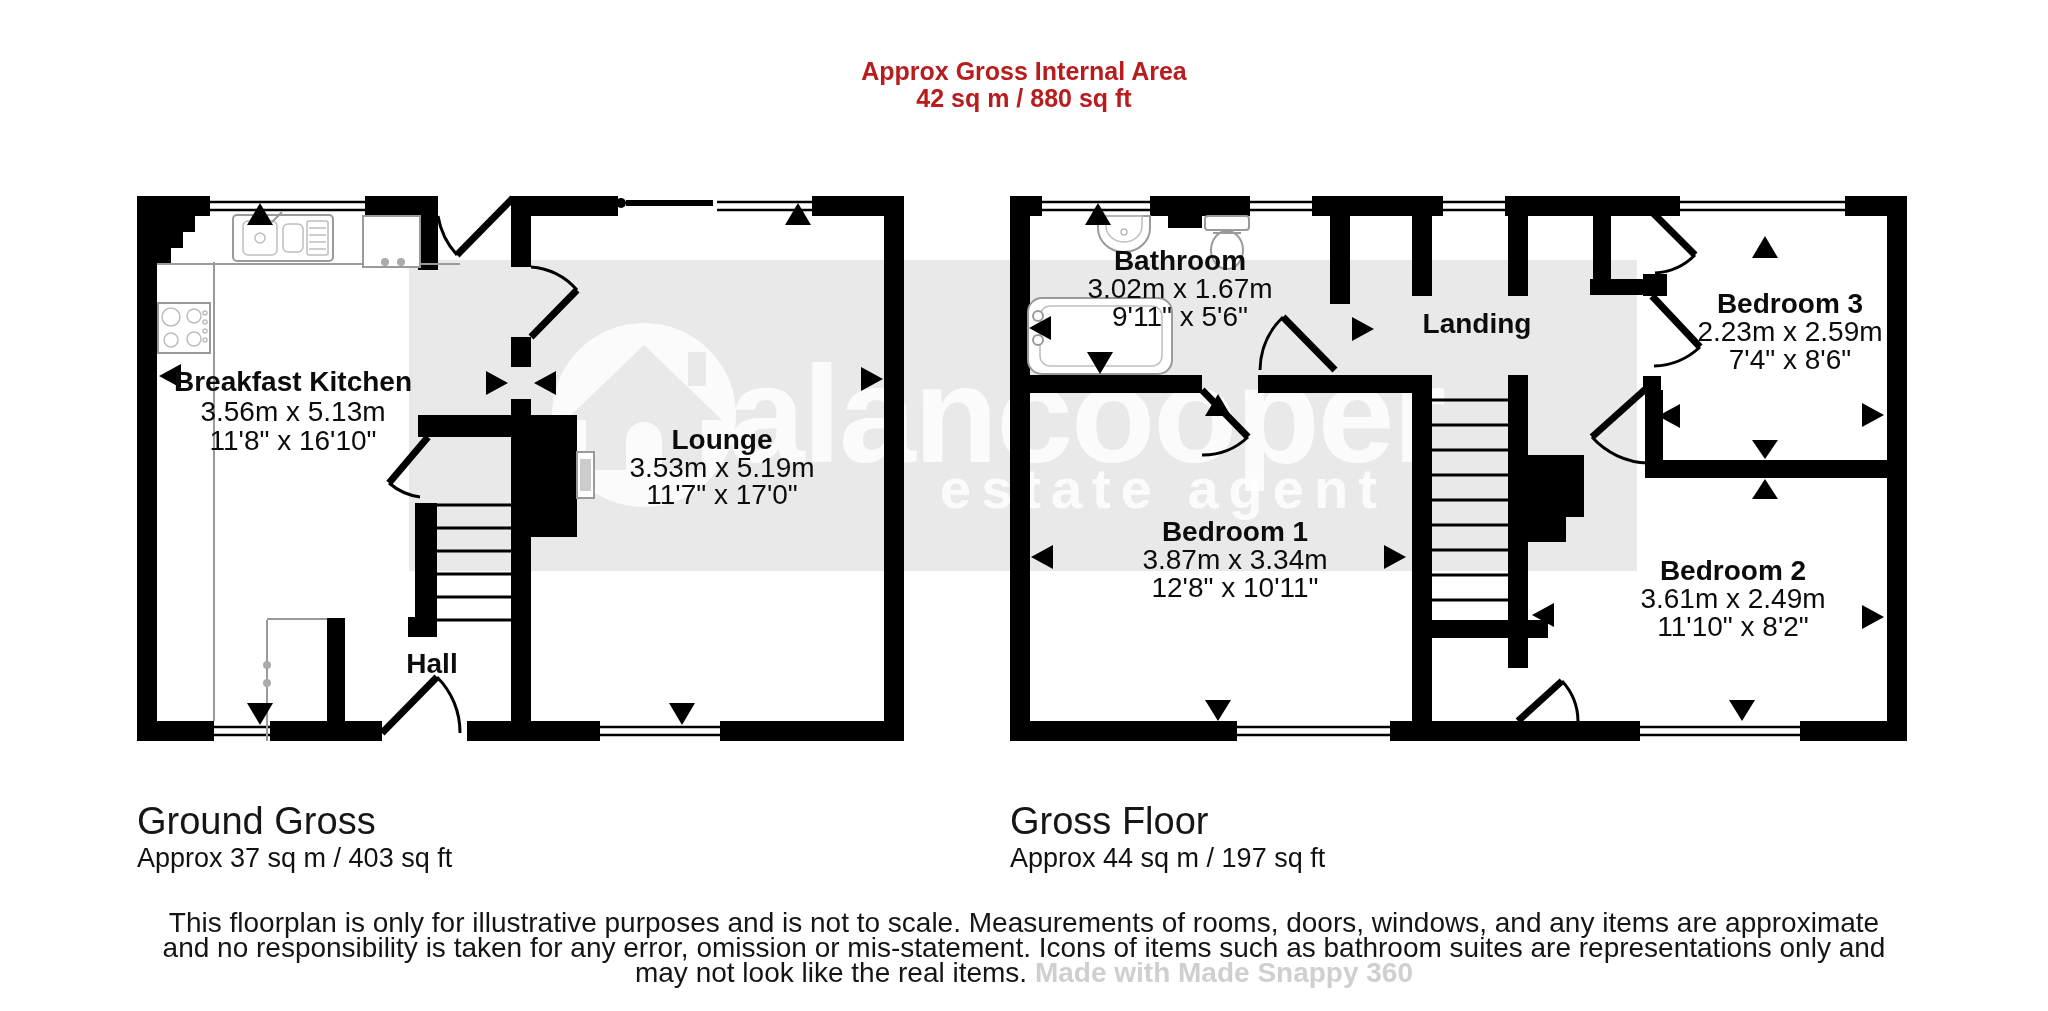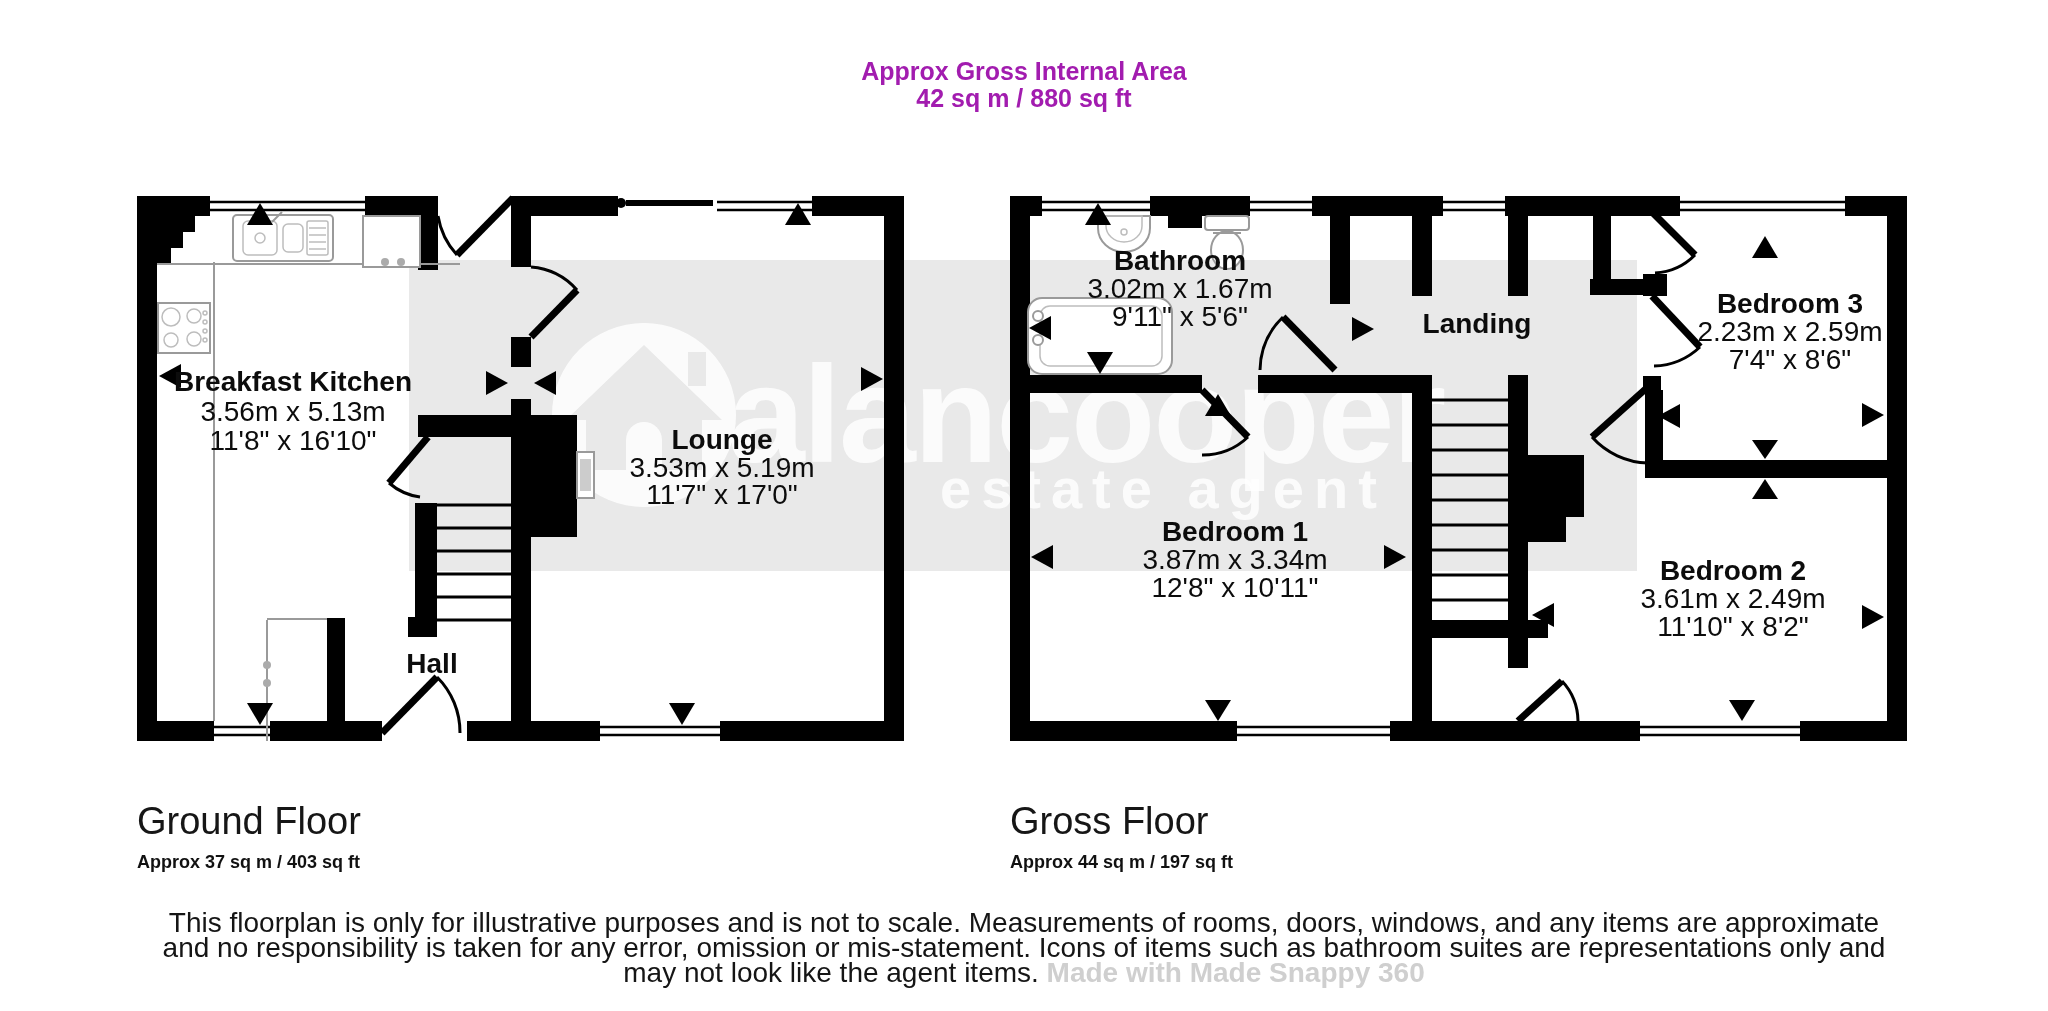--- a/index.html
+++ b/index.html
@@ -6,7 +6,7 @@
   #page{position:relative;width:2048px;height:1011px;background:#ffffff;overflow:hidden;
         font-family:"Liberation Sans", sans-serif;color:#111;}
   .title-block{position:absolute;top:58px;left:0;width:100%;text-align:center;line-height:27px;}
-  .title-block div{font-weight:bold;font-size:25px;color:#a21caf;}
+  .title-block div{font-weight:bold;font-size:25px;color:#b91c1c;}
   .floor-label{position:absolute;}
   .floor-label .fl-name{font-size:38px;font-weight:normal;color:#161616;}
   .floor-label .fl-area{font-size:18px;font-weight:bold;margin-top:9px;color:#111;}

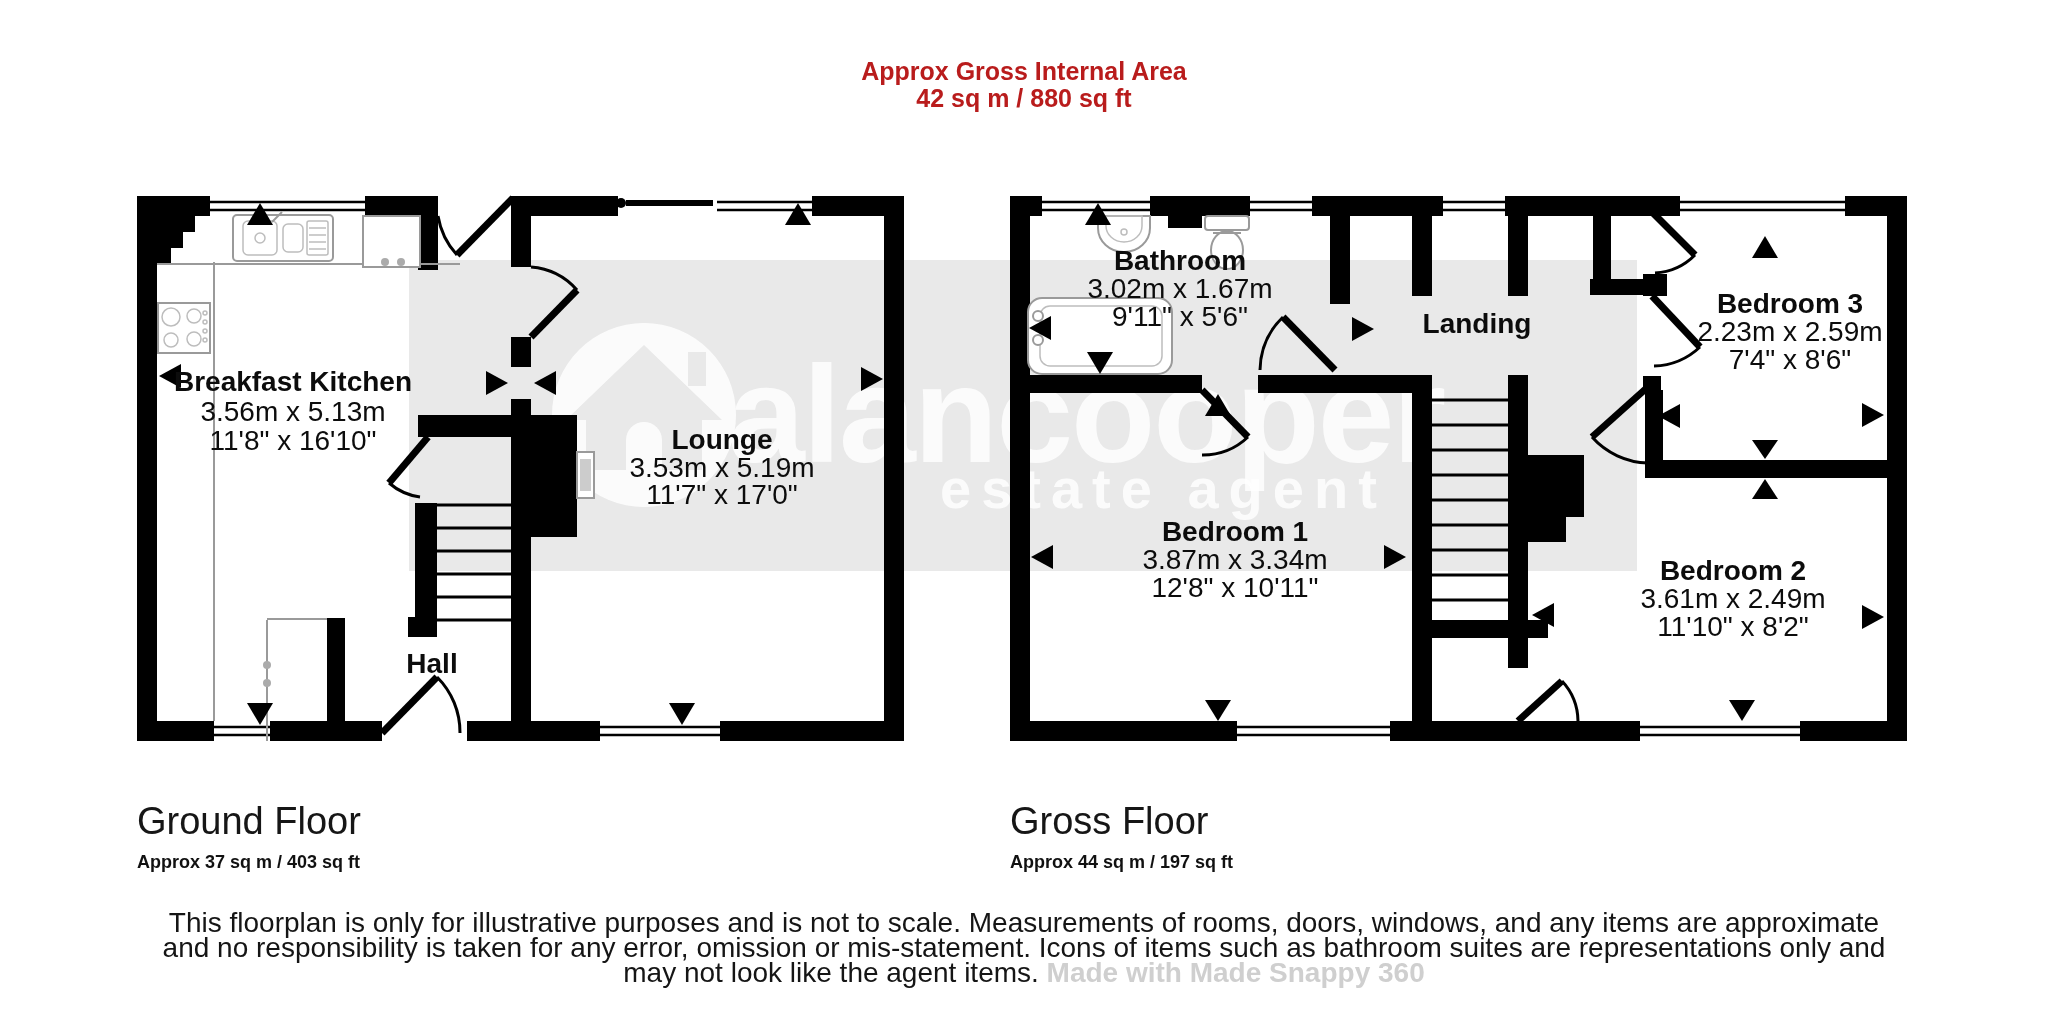--- a/index.html
+++ b/index.html
@@ -310,7 +310,7 @@
   </svg>
 
   <div id="gf-label" class="floor-label">
-    <div class="fl-name">Ground Floor</div>
+    <div class="fl-name">Ground Gross</div>
     <div class="fl-area">Approx 37 sq m / 403 sq ft</div>
   </div>
 

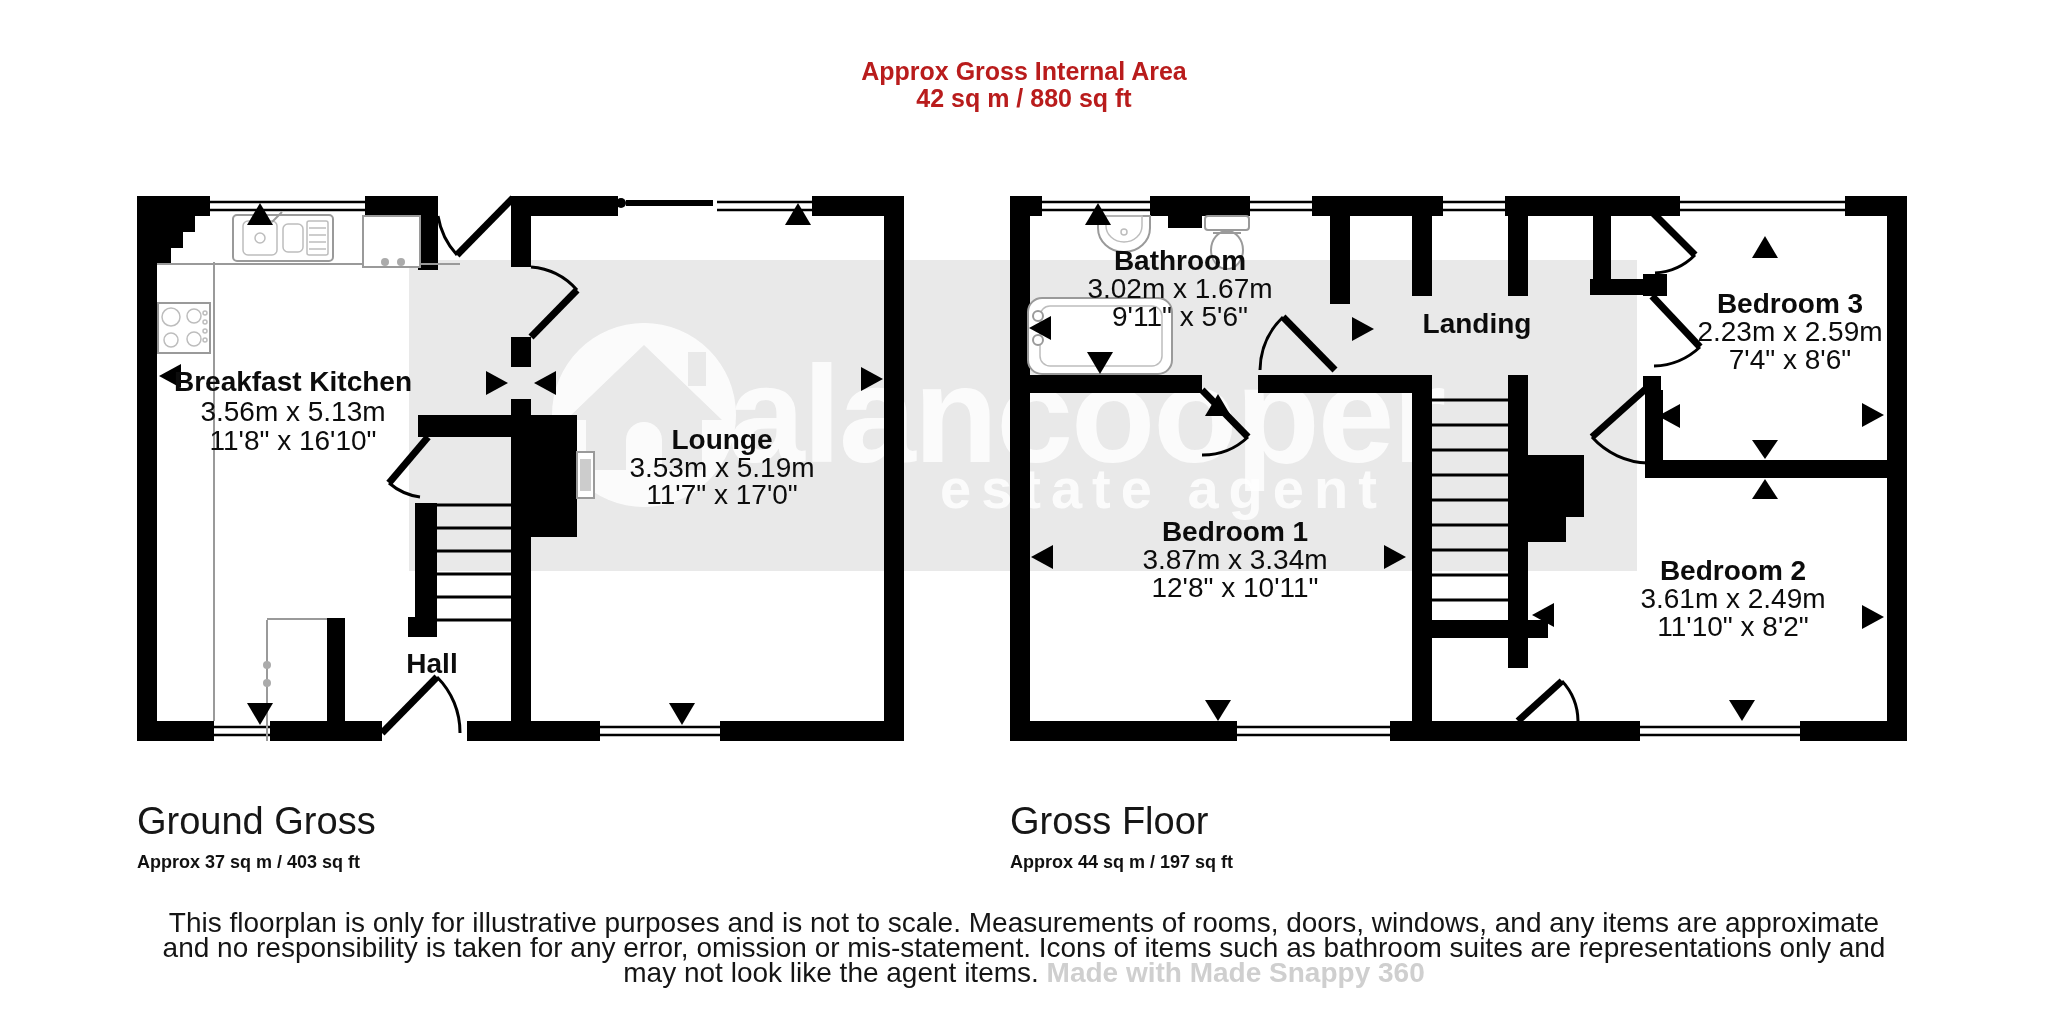--- a/index.html
+++ b/index.html
@@ -9,7 +9,7 @@
   .title-block div{font-weight:bold;font-size:25px;color:#b91c1c;}
   .floor-label{position:absolute;}
   .floor-label .fl-name{font-size:38px;font-weight:normal;color:#161616;}
-  .floor-label .fl-area{font-size:18px;font-weight:bold;margin-top:9px;color:#111;}
+  .floor-label .fl-area{font-size:27px;font-weight:normal;color:#111;}
   #gf-label{left:137px;top:800px;}
   #ff-label{left:1010px;top:800px;}
   .disclaimer{position:absolute;left:0;top:910px;width:100%;text-align:center;

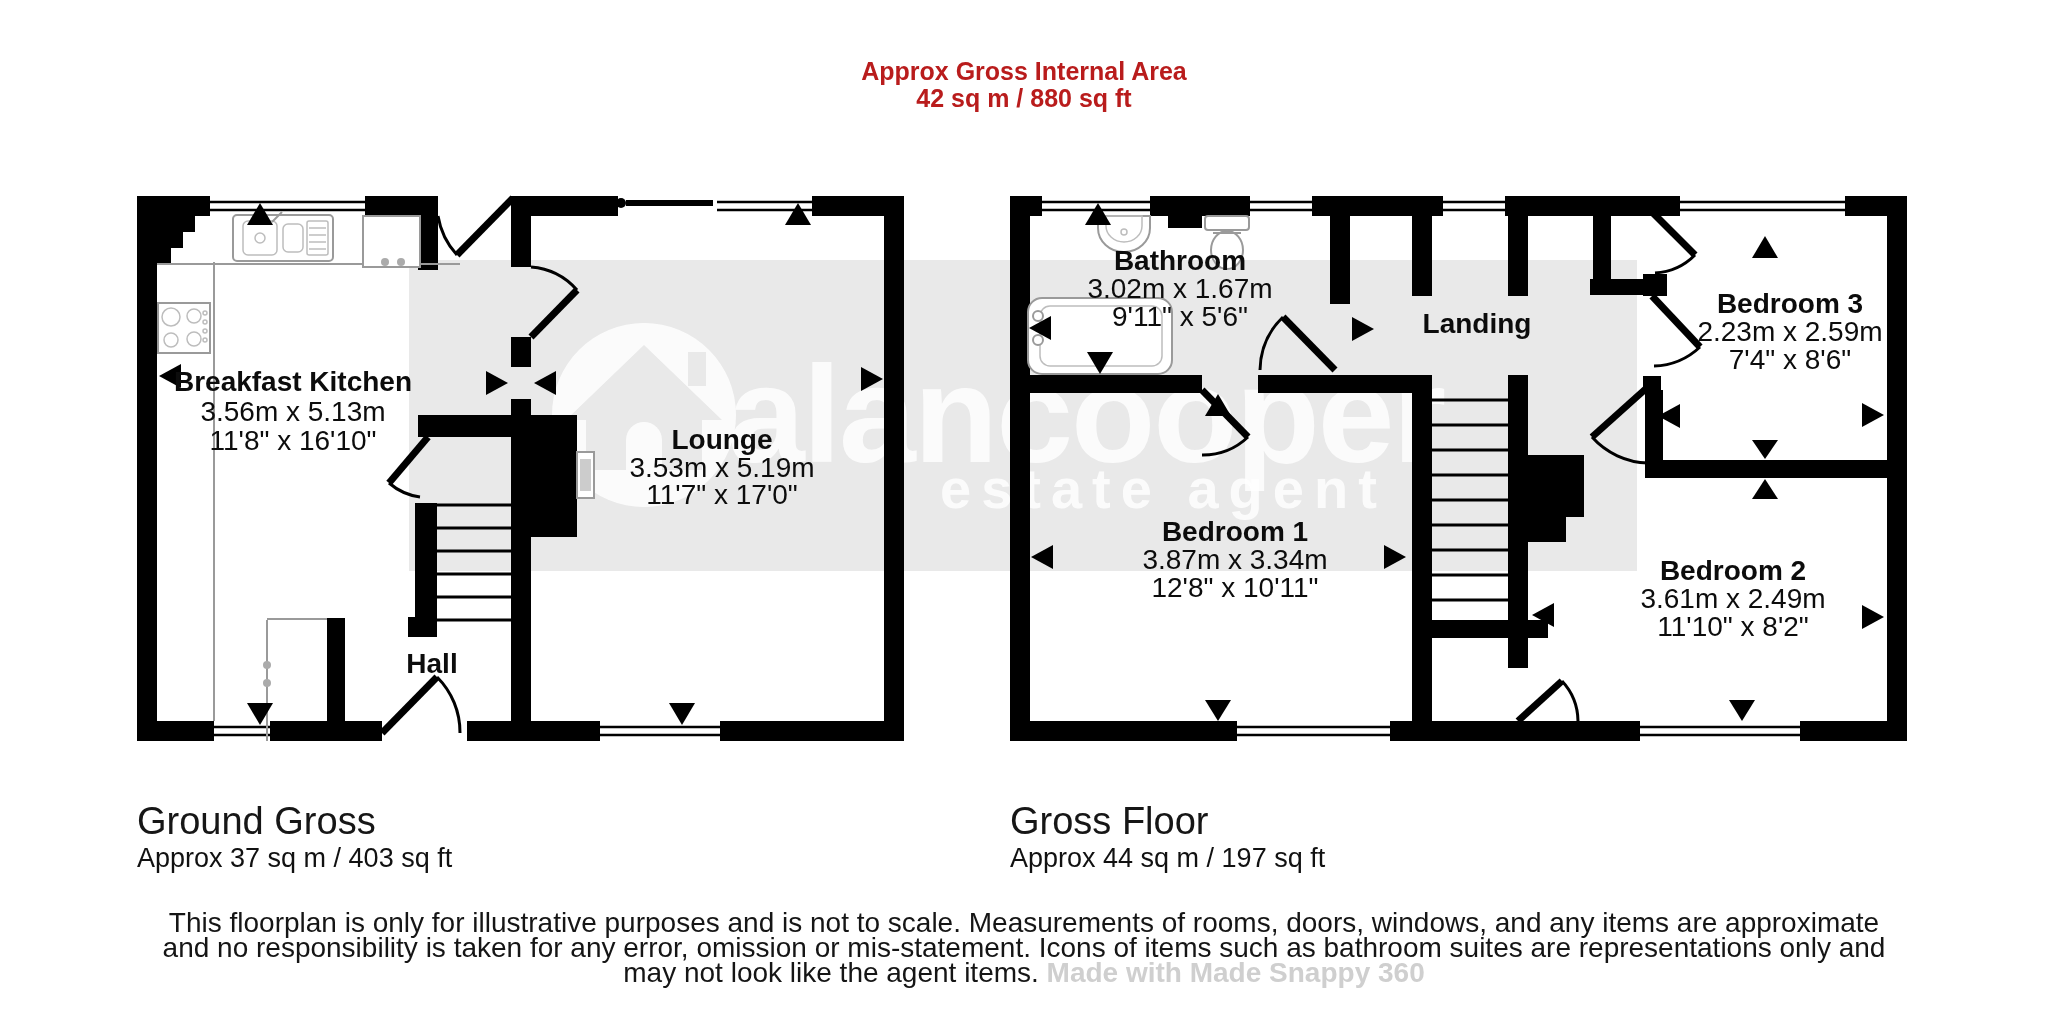--- a/index.html
+++ b/index.html
@@ -322,7 +322,7 @@
   <div class="disclaimer">
     <div>This floorplan is only for illustrative purposes and is not to scale. Measurements of rooms, doors, windows, and any items are approximate</div>
     <div>and no responsibility is taken for any error, omission or mis-statement. Icons of items such as bathroom suites are representations only and</div>
-    <div><span>may not look like the agent items.</span> <span class="made-with">Made with Made Snappy 360</span></div>
+    <div><span>may not look like the real items.</span> <span class="made-with">Made with Made Snappy 360</span></div>
   </div>
 
 </div>

